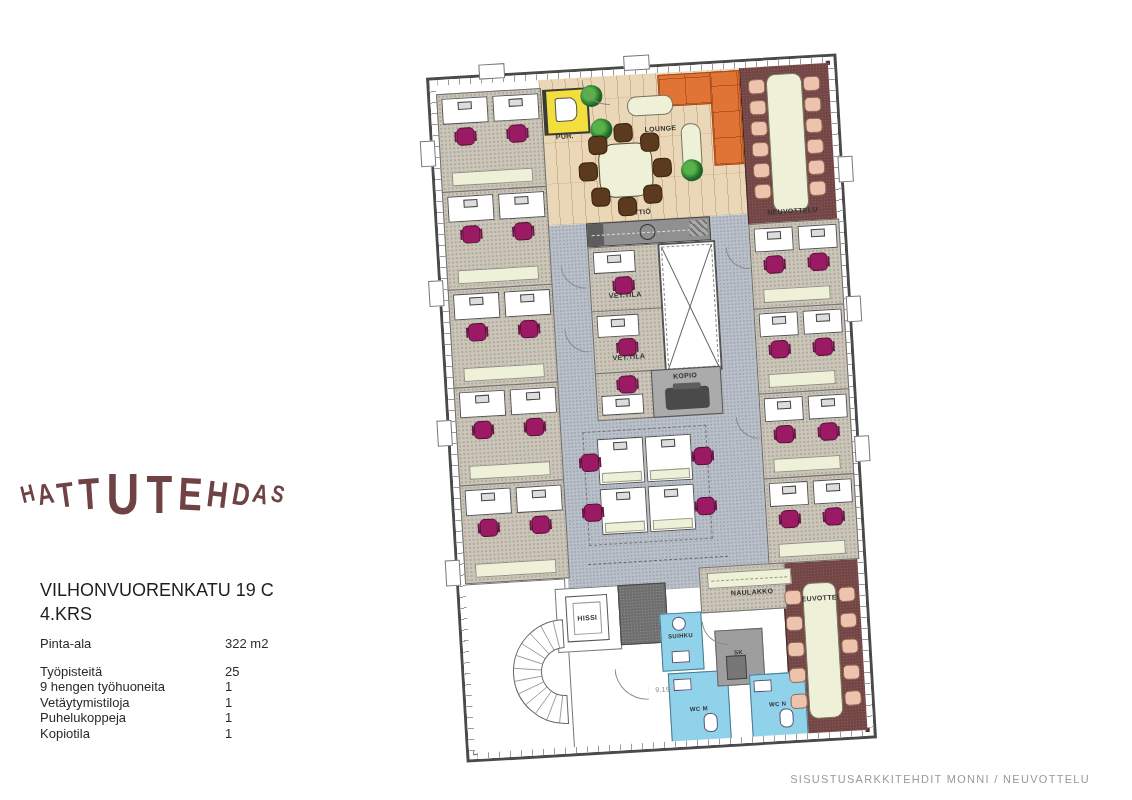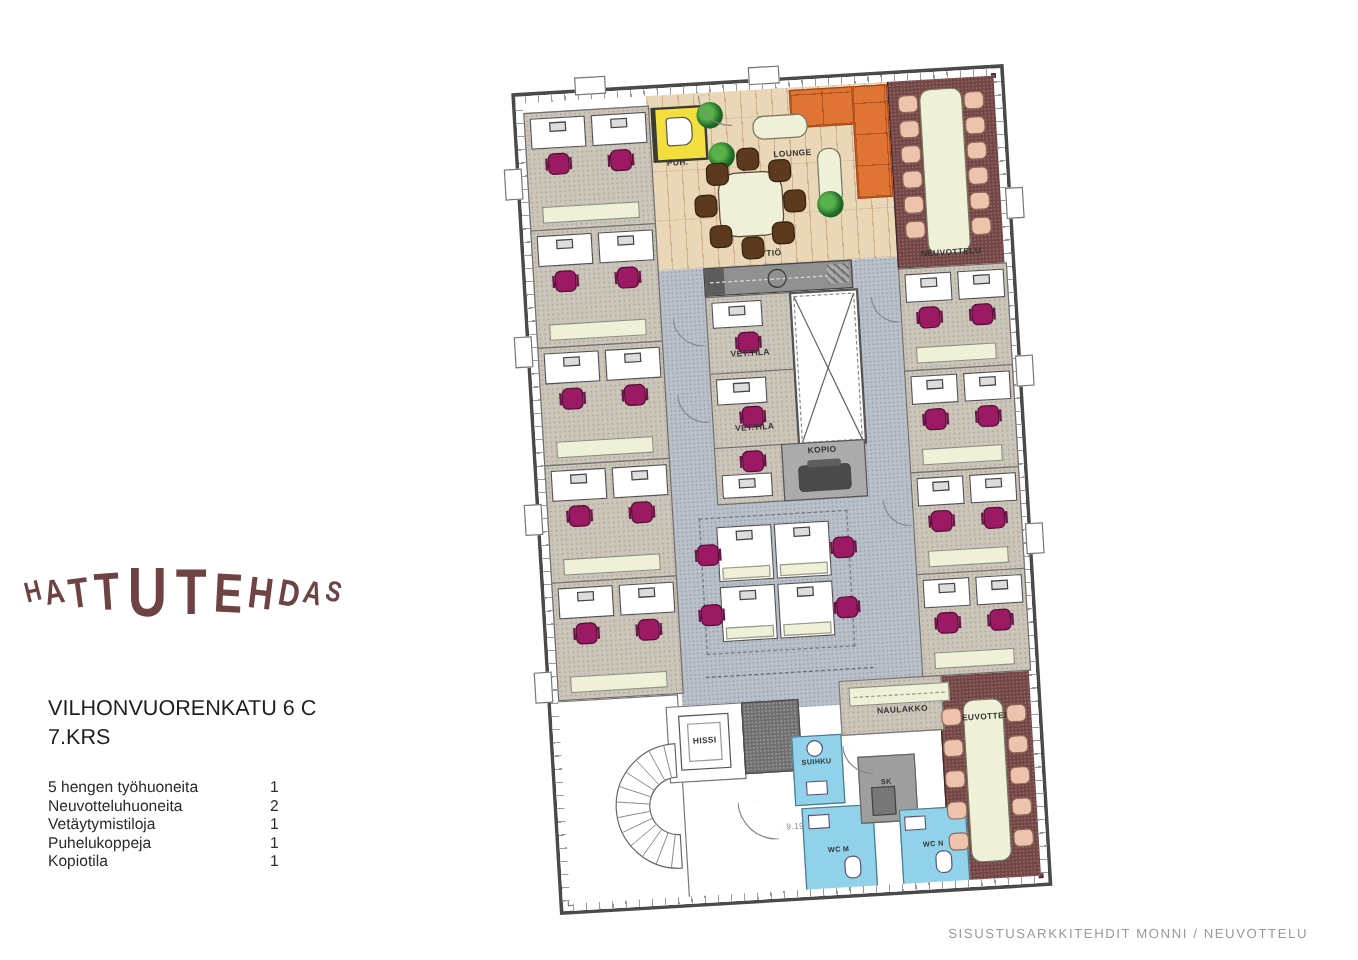--- a/index.html
+++ b/index.html
@@ -101,7 +101,7 @@
   </div>
 
 <div class="address">
-  <div>VILHONVUORENKATU 6 C</div>
+  <div>VILHONVUORENKATU 19 C</div>
   <div>7.KRS</div>
 </div>
 

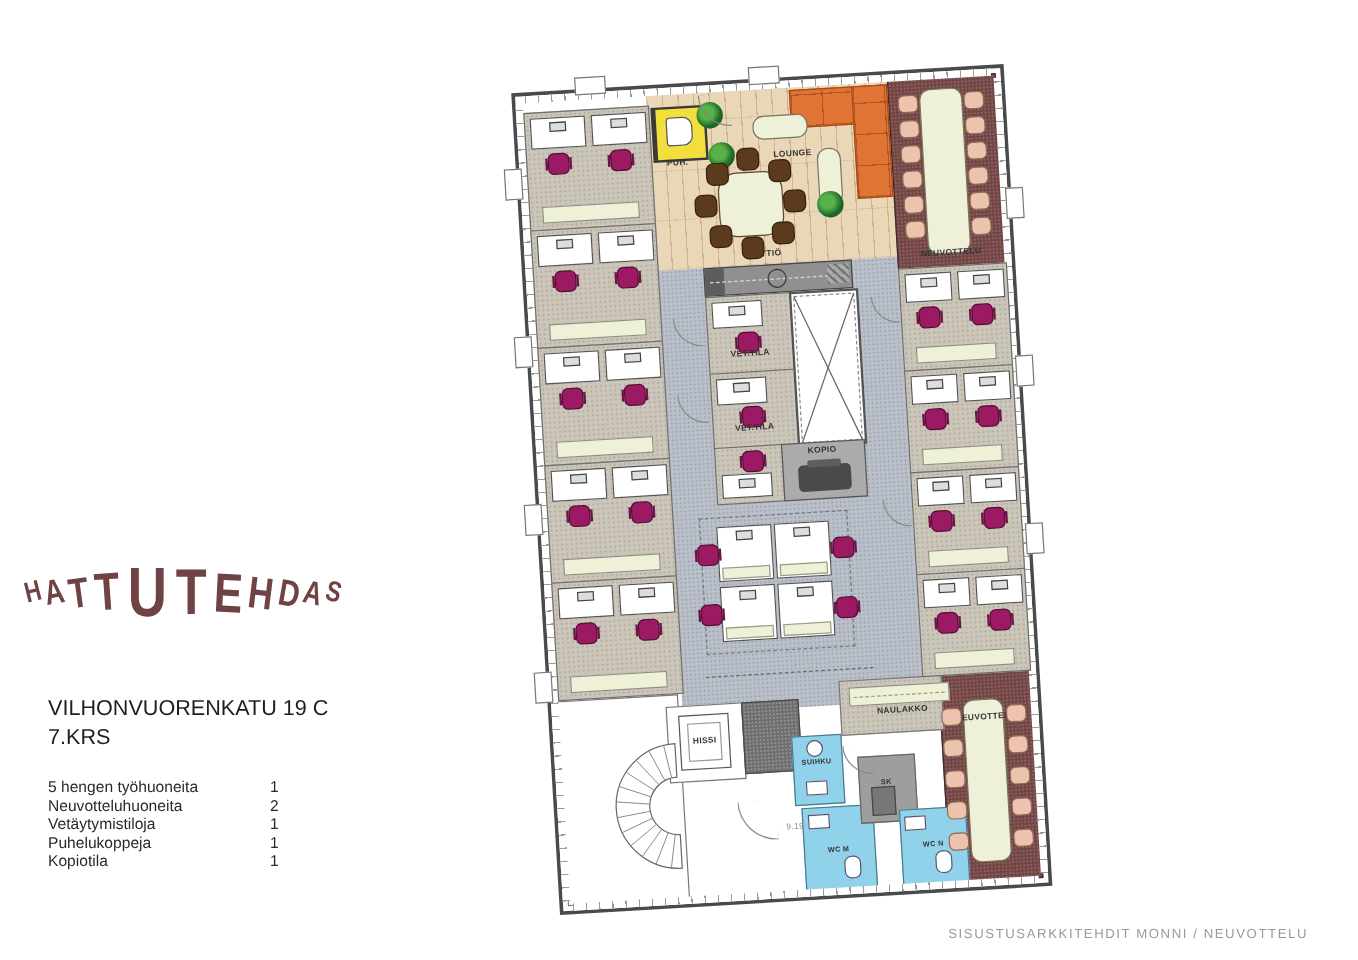--- a/index.html
+++ b/index.html
@@ -102,7 +102,7 @@
 
 <div class="address">
   <div>VILHONVUORENKATU 19 C</div>
-  <div>7.KRS</div>
+  <div>4.KRS</div>
 </div>
 
 <div class="stats">

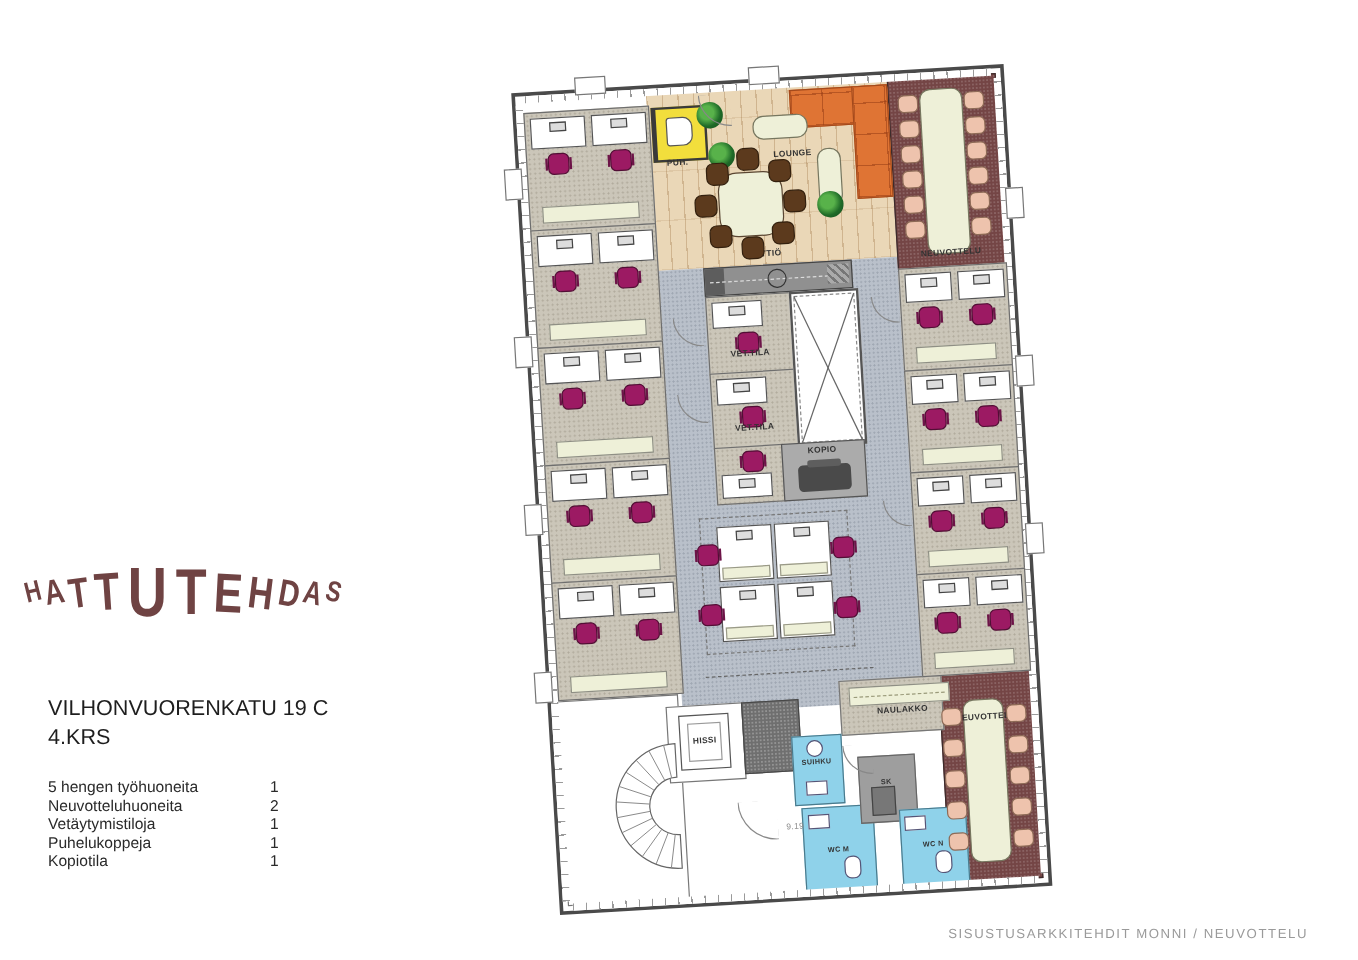--- a/index.html
+++ b/index.html
@@ -106,6 +106,10 @@
 </div>
 
 <div class="stats">
+  <div class="stat-row">
+    <span class="lab">Pinta-ala</span>
+    <span>322 m2</span>
+  </div>
   <div class="stat-gap"></div>
   <div class="stat-row">
       <span class="lab">5 hengen työhuoneita</span>

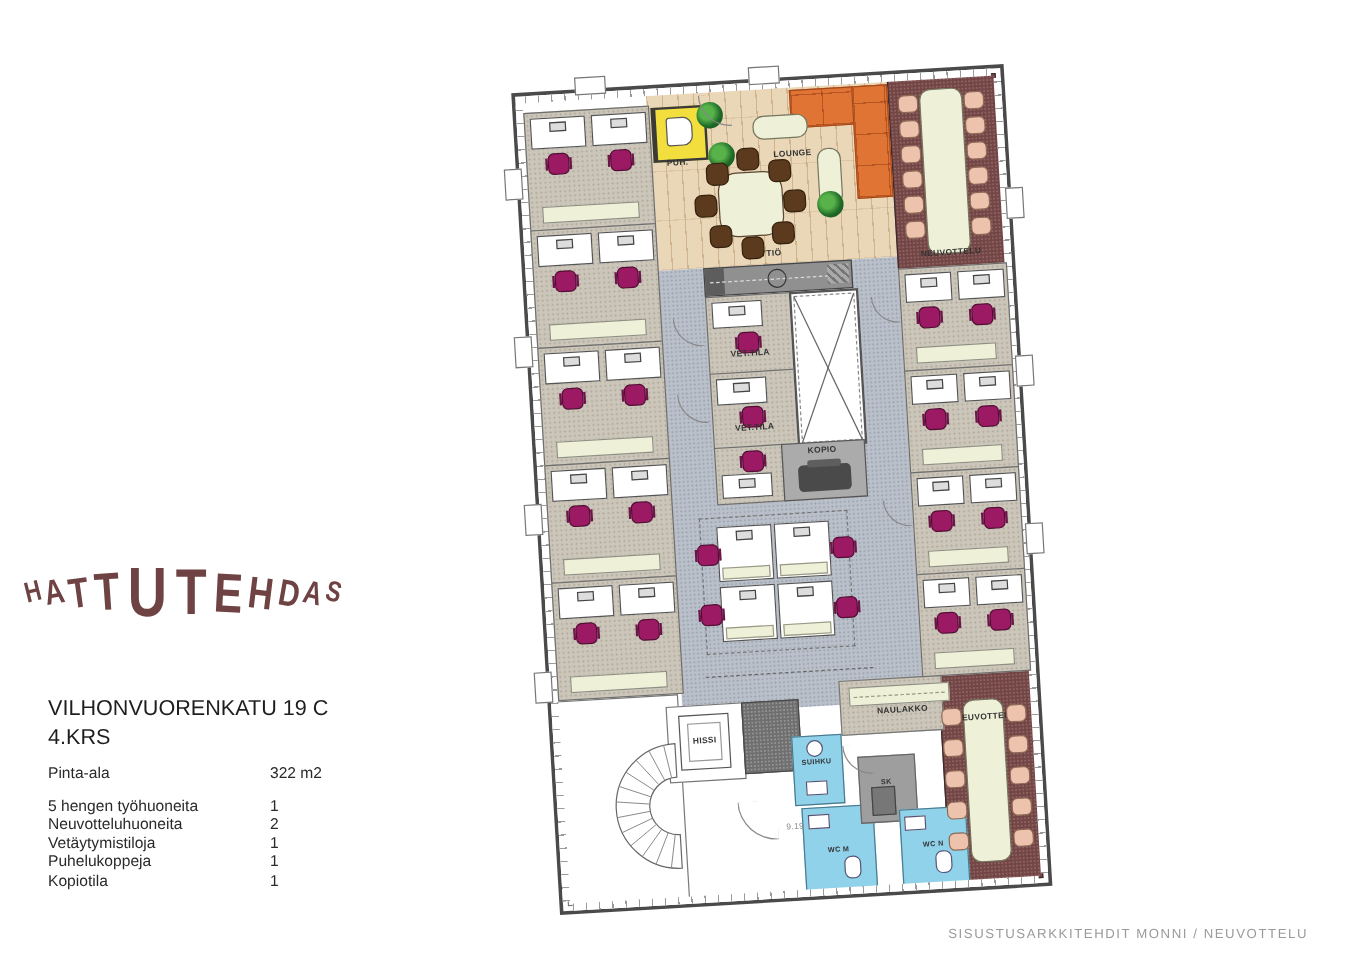--- a/index.html
+++ b/index.html
@@ -112,6 +112,10 @@
   </div>
   <div class="stat-gap"></div>
   <div class="stat-row">
+      <span class="lab">Työpisteitä</span>
+      <span>25</span>
+    </div>
+  <div class="stat-row">
       <span class="lab">5 hengen työhuoneita</span>
       <span>1</span>
     </div>

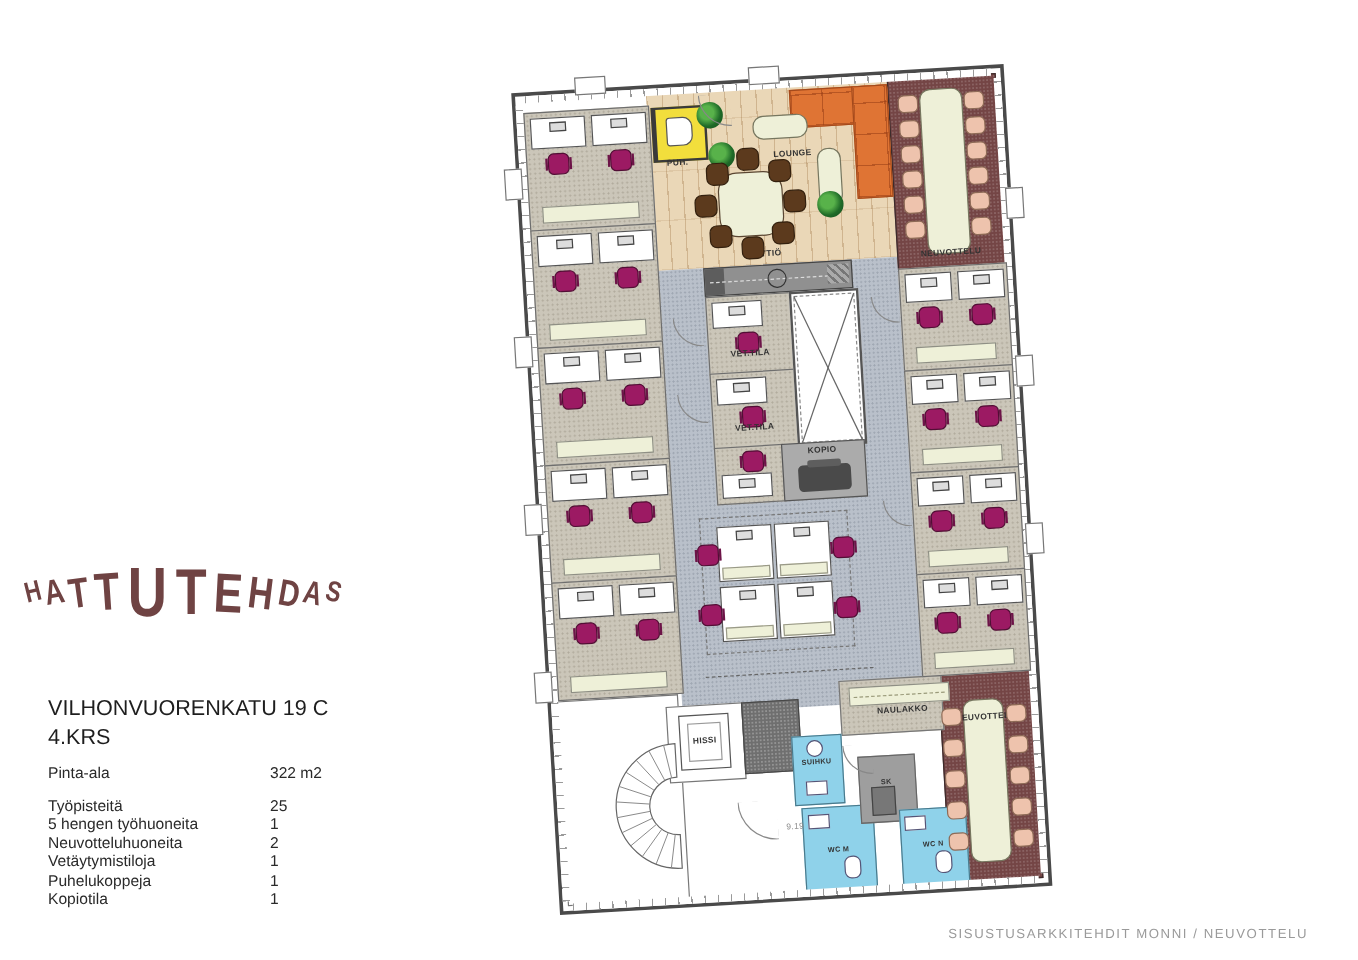--- a/index.html
+++ b/index.html
@@ -116,7 +116,7 @@
       <span>25</span>
     </div>
   <div class="stat-row">
-      <span class="lab">5 hengen työhuoneita</span>
+      <span class="lab">9 hengen työhuoneita</span>
       <span>1</span>
     </div>
   <div class="stat-row">

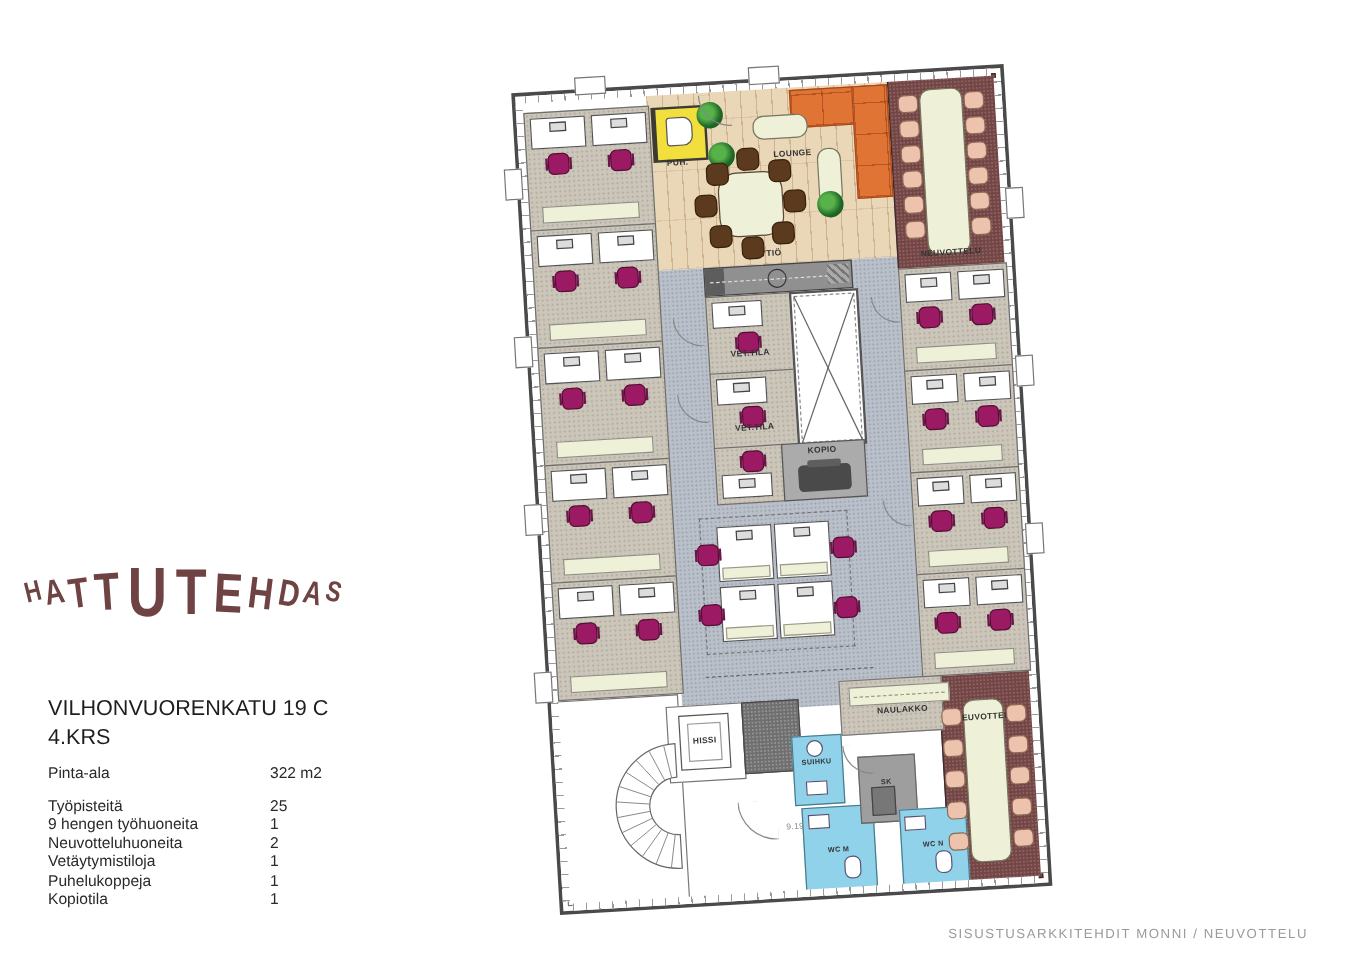--- a/index.html
+++ b/index.html
@@ -120,10 +120,6 @@
       <span>1</span>
     </div>
   <div class="stat-row">
-      <span class="lab">Neuvotteluhuoneita</span>
-      <span>2</span>
-    </div>
-  <div class="stat-row">
       <span class="lab">Vetäytymistiloja</span>
       <span>1</span>
     </div>

